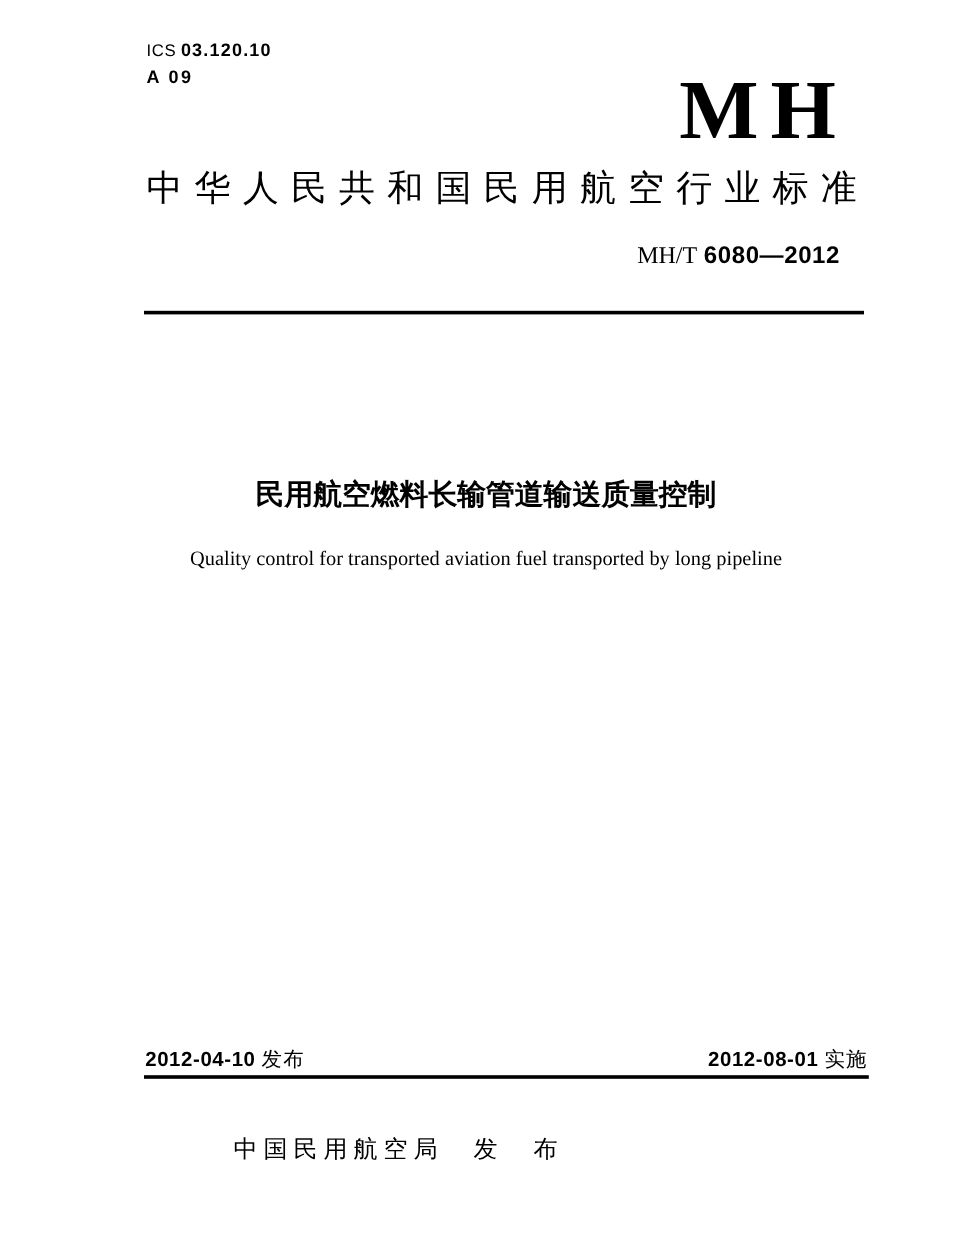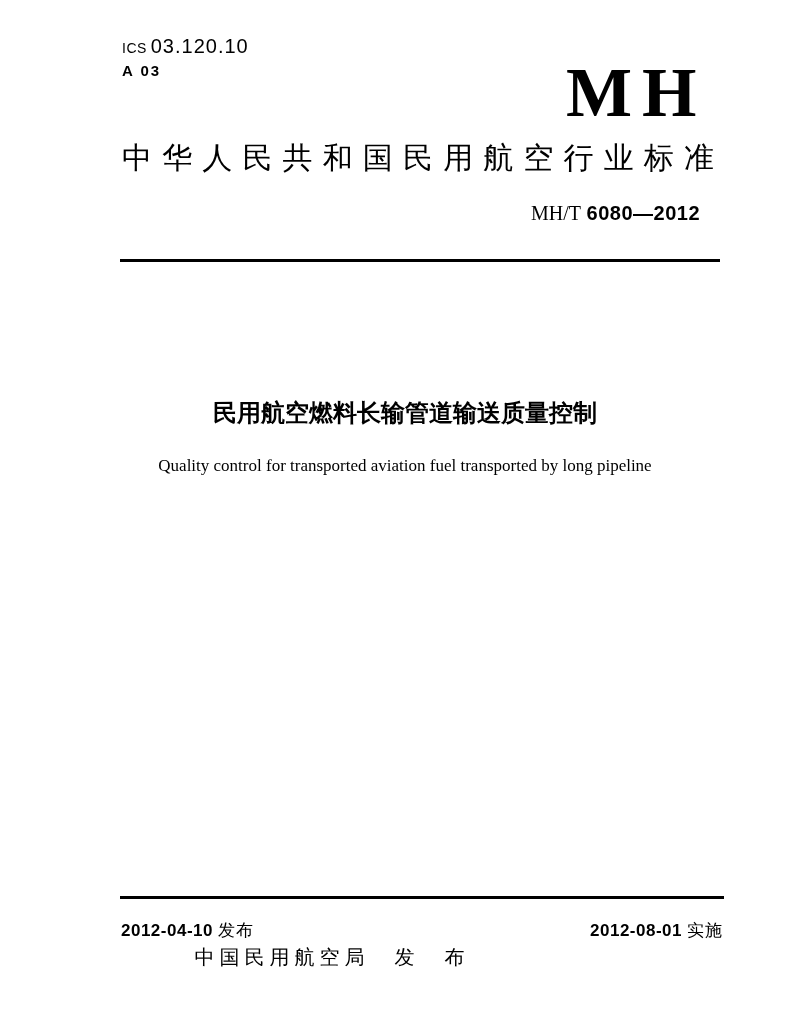--- a/index.html
+++ b/index.html
@@ -16,7 +16,7 @@
   .ics-block { position: absolute; left: 122px; top: 34px; line-height: 1.25; }
   .ics-line1 { font-size: 14px; }
   .ics-label { font-family: Liberation Sans, sans-serif; font-weight: normal; letter-spacing: 0.5px; }
-  .ics-code { font-weight: normal; font-size: 20px; letter-spacing: 1px; }
+  .ics-code { font-weight: bold; font-size: 15px; letter-spacing: 1px; }
   .class-code { font-weight: bold; font-size: 15px; letter-spacing: 2px; margin-top: 3px; }
 
   

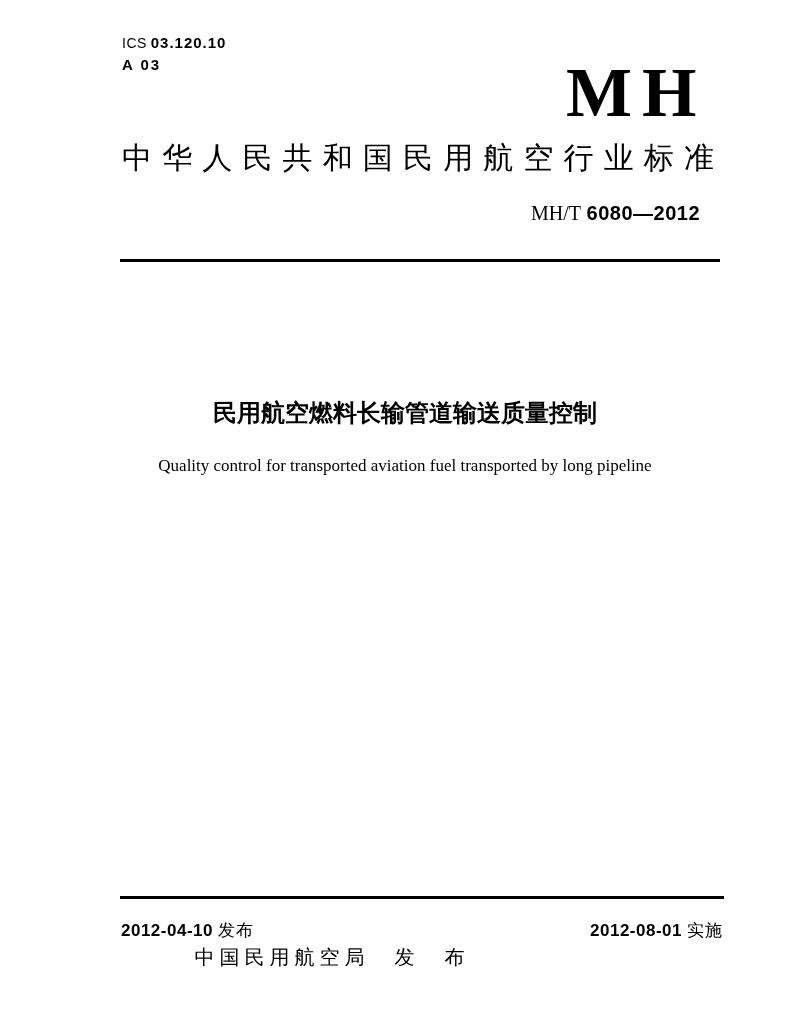--- a/index.html
+++ b/index.html
@@ -83,7 +83,7 @@
     <span class="ics-label">ICS</span>
     <span class="ics-code">03.120.10</span>
   </div>
-  <div class="class-code">A 03</div>
+  <div class="class-code">A 09</div>
 </div>
 
 <div class="mh-logo">MH</div>

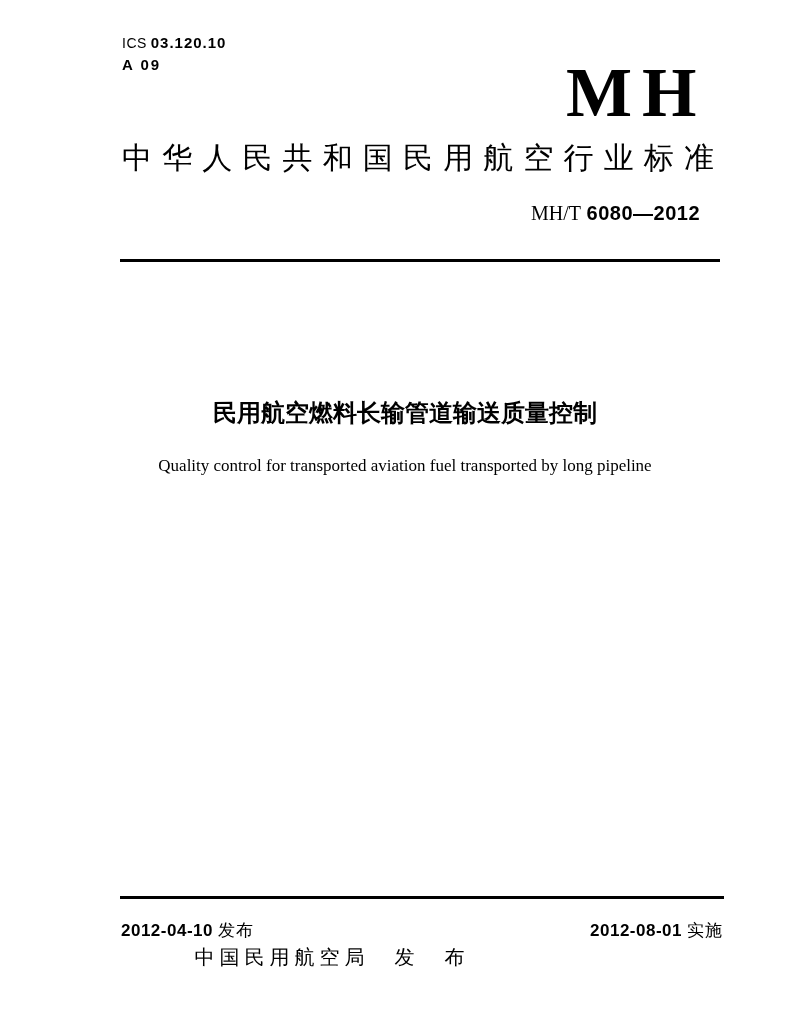--- a/index.html
+++ b/index.html
@@ -63,7 +63,7 @@
   .footer-dates {
     position: absolute; left: 121px; top: 872px; width: 602px;
     display: flex; justify-content: space-between;
-    font-size: 17px; line-height: 1.3; margin-top: 48px;
+    font-size: 17px; line-height: 1.3;
   }
   .date-num { font-weight: bold; letter-spacing: 0.5px; }
   .date-label { font-weight: normal; font-size: 17px; margin-left: 5px; letter-spacing: 1px; }

